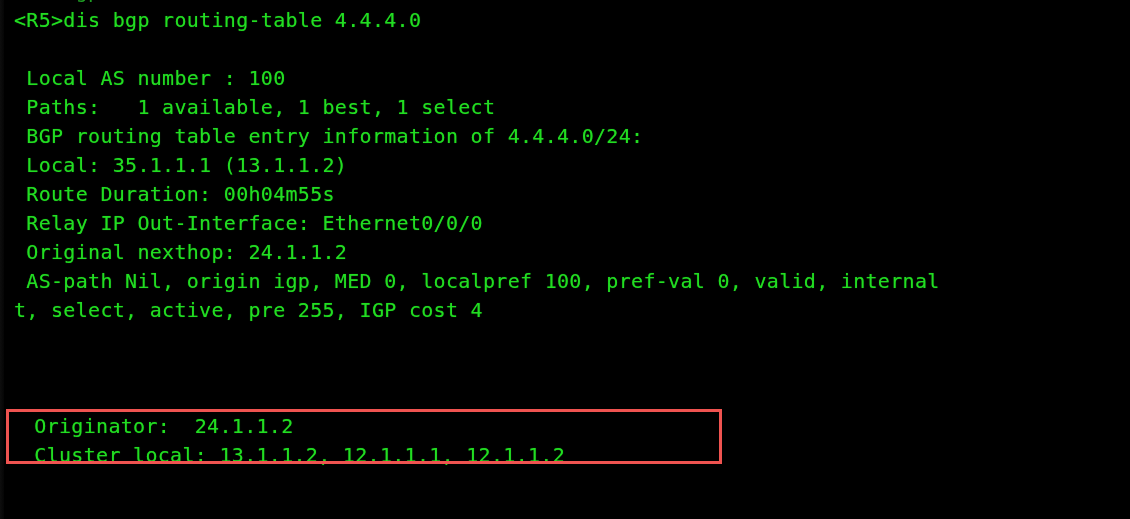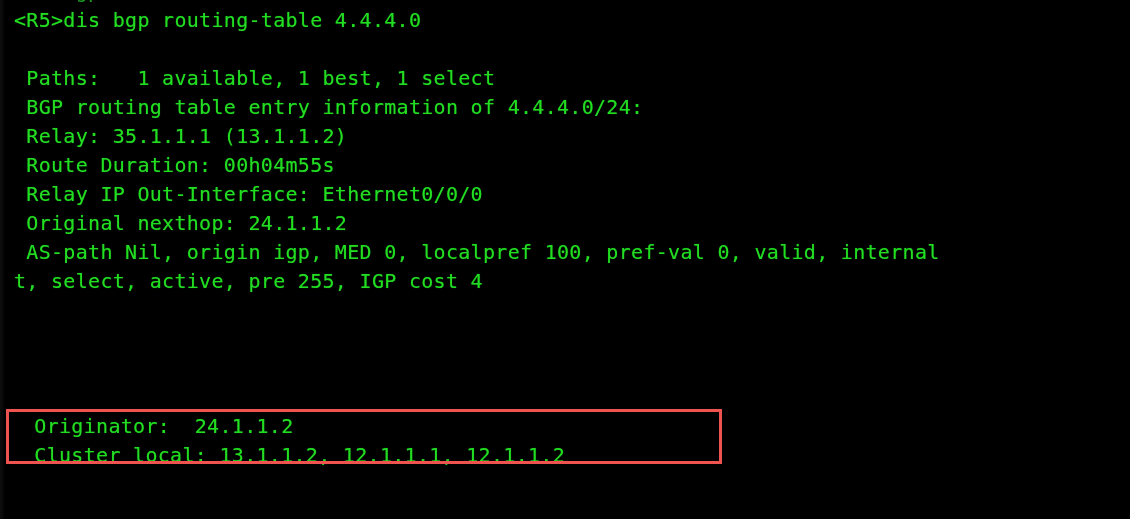--- a/index.html
+++ b/index.html
@@ -107,6 +107,7 @@
     <div class="line blank"></div>
 
 
+    <div class="line"> Local AS number : 100</div>
 
     <div class="line"> Paths:   1 available, 1 best, 1 select</div>
 

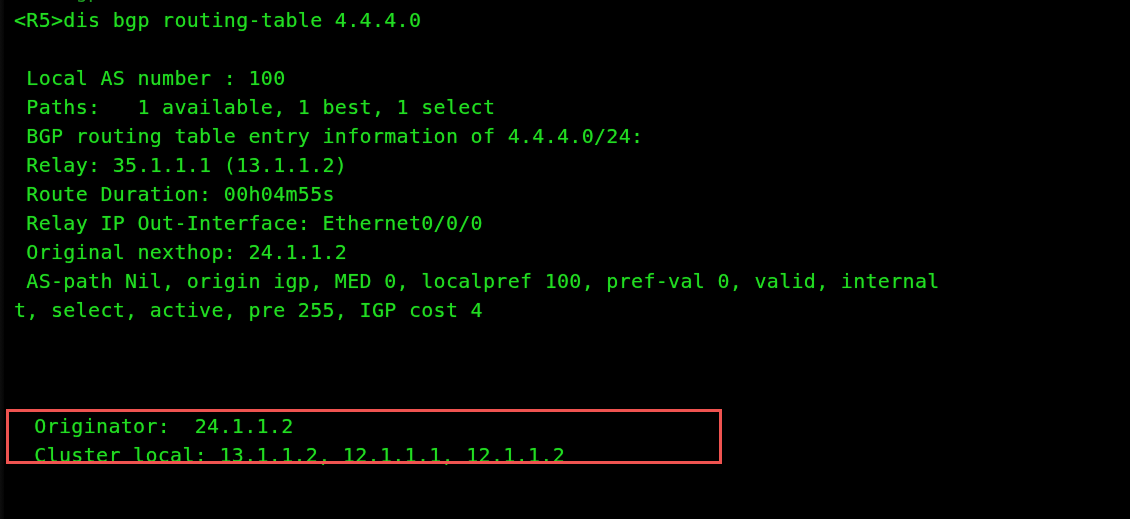--- a/index.html
+++ b/index.html
@@ -113,7 +113,7 @@
 
     <div class="line"> BGP routing table entry information of 4.4.4.0/24:</div>
 
-    <div class="line"> Relay: 35.1.1.1 (13.1.1.2)</div>
+    <div class="line"> Local: 35.1.1.1 (13.1.1.2)</div>
 
     <div class="line"> Route Duration: 00h04m55s</div>
 

